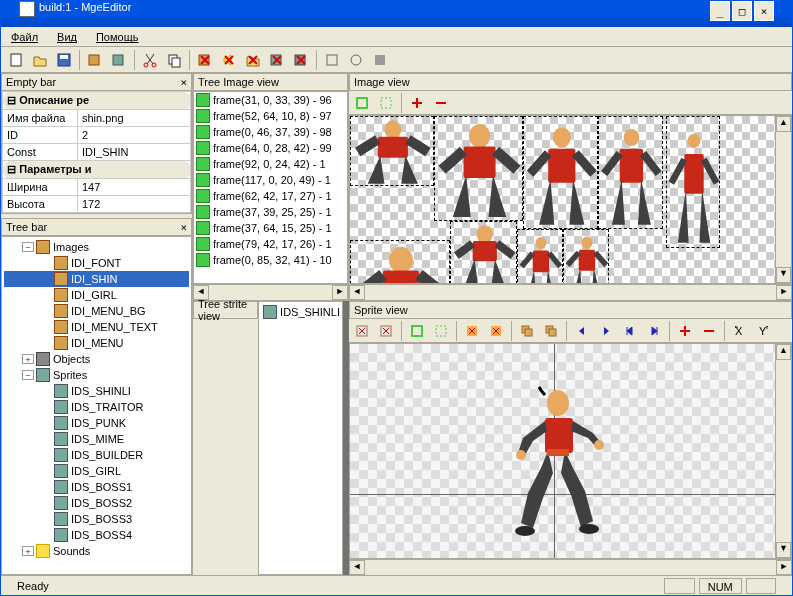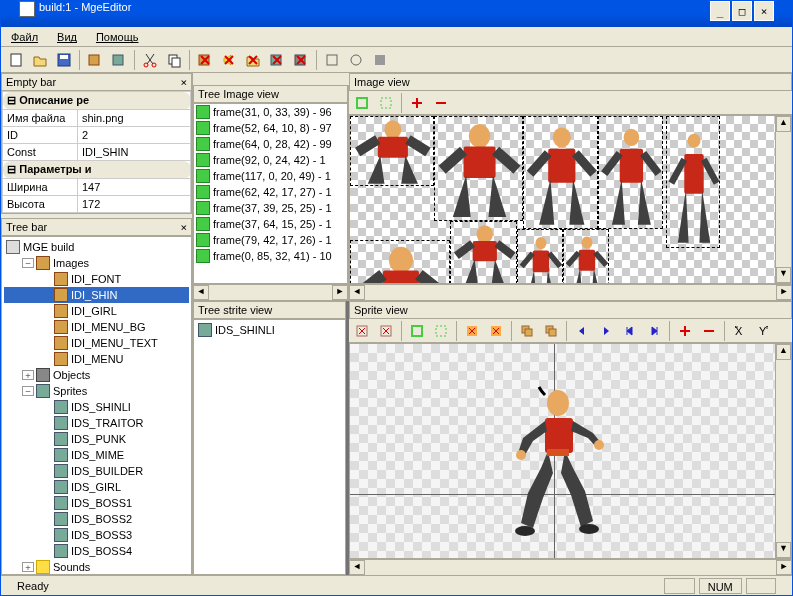--- a/index.html
+++ b/index.html
@@ -40,7 +40,7 @@
 .icon-build { border: 1px solid #666; background: #ddd; }
 .row-top { flex: 0 0 228px; display: flex; border-bottom: 1px solid #aca899; }
 .row-bot { flex: 1; display: flex; }
-.treeimg { width: 156px; display: flex; flex-direction: column; border-right: 1px solid #aca899; margin-top: 12px; }
+.treeimg { width: 156px; display: flex; flex-direction: column; border-right: 1px solid #aca899; }
 .treeimg .list { flex: 1; background: #fff; border: 1px solid #aca899; overflow: hidden; position: relative; }
 .frame-item { display: flex; align-items: center; height: 16px; padding: 0 2px; white-space: nowrap; }
 .frame-item .icon { width: 14px; height: 14px; margin-right: 3px; }

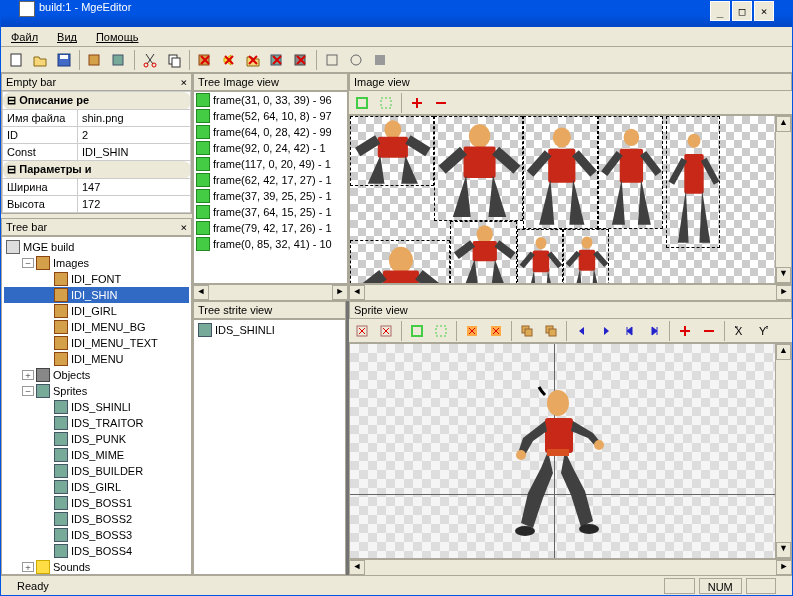--- a/index.html
+++ b/index.html
@@ -335,6 +335,10 @@
               </div>
               <div class="frame-item">
                 <span class="icon icon-frame"></span>
+                <span>frame(0, 46, 37, 39) - 98</span>
+              </div>
+              <div class="frame-item">
+                <span class="icon icon-frame"></span>
                 <span>frame(64, 0, 28, 42) - 99</span>
               </div>
               <div class="frame-item">

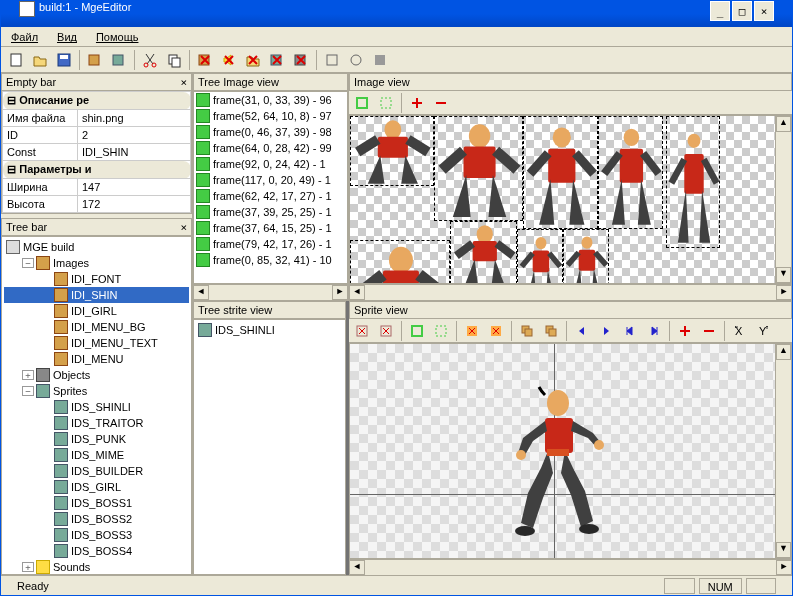--- a/index.html
+++ b/index.html
@@ -221,10 +221,6 @@
         <span class="close">×</span>
       </div>
       <div class="tree">
-        <div class="tree-node">
-            <span class="icon icon-build"></span>
-            <span>MGE build</span>
-          </div>
         <div class="tree-node ind1">
             <span class="exp">−</span>
             <span class="icon icon-img"></span>

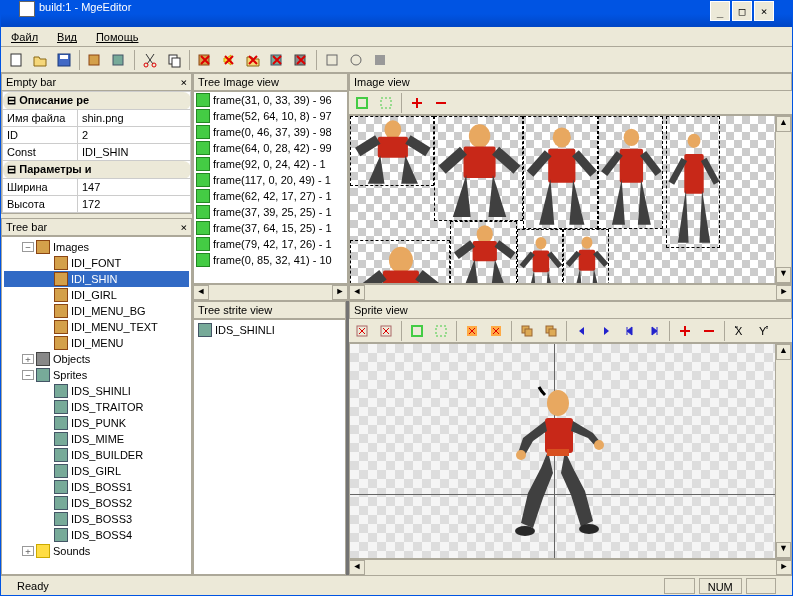--- a/index.html
+++ b/index.html
@@ -55,7 +55,7 @@
 .vscroll { width: 16px; background: #ece9d8; border-left: 1px solid #aca899; display: flex; flex-direction: column; }
 .vscroll .arrow { height: 16px; background: #ece9d8; border: 1px solid #aca899; text-align: center; font-size: 9px; cursor: pointer; }
 .vscroll .thumb { flex: 1; }
-.treesprite { width: 156px; display: flex; flex-direction: column; border-right: 3px solid #737373; }
+.treesprite { width: 156px; display: flex; flex-direction: row; border-right: 6px solid #737373; }
 .treesprite .list { flex: 1; background: #fff; border: 1px solid #aca899; padding: 2px; }
 .spriteview { flex: 1; display: flex; flex-direction: column; }
 .sprite-canvas { flex: 1; background-image: linear-gradient(45deg,#ddd 25%,transparent 25%,transparent 75%,#ddd 75%),linear-gradient(45deg,#ddd 25%,#f5f5f5 25%,#f5f5f5 75%,#ddd 75%); background-size: 18px 18px; background-position: 0 0,9px 9px; border: 1px solid #aca899; position: relative; display: flex; }

